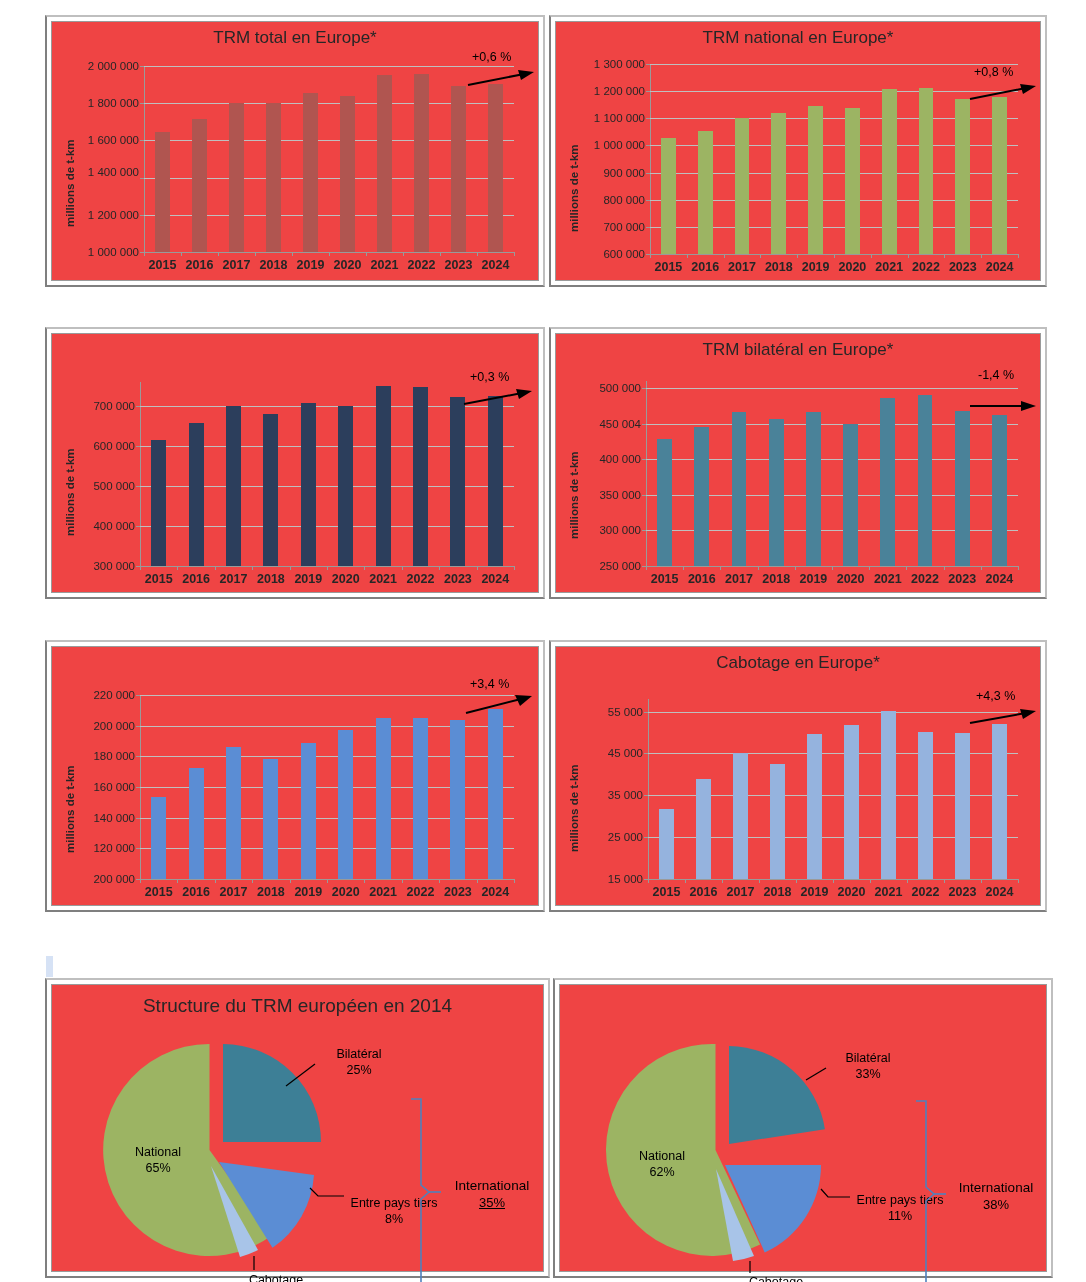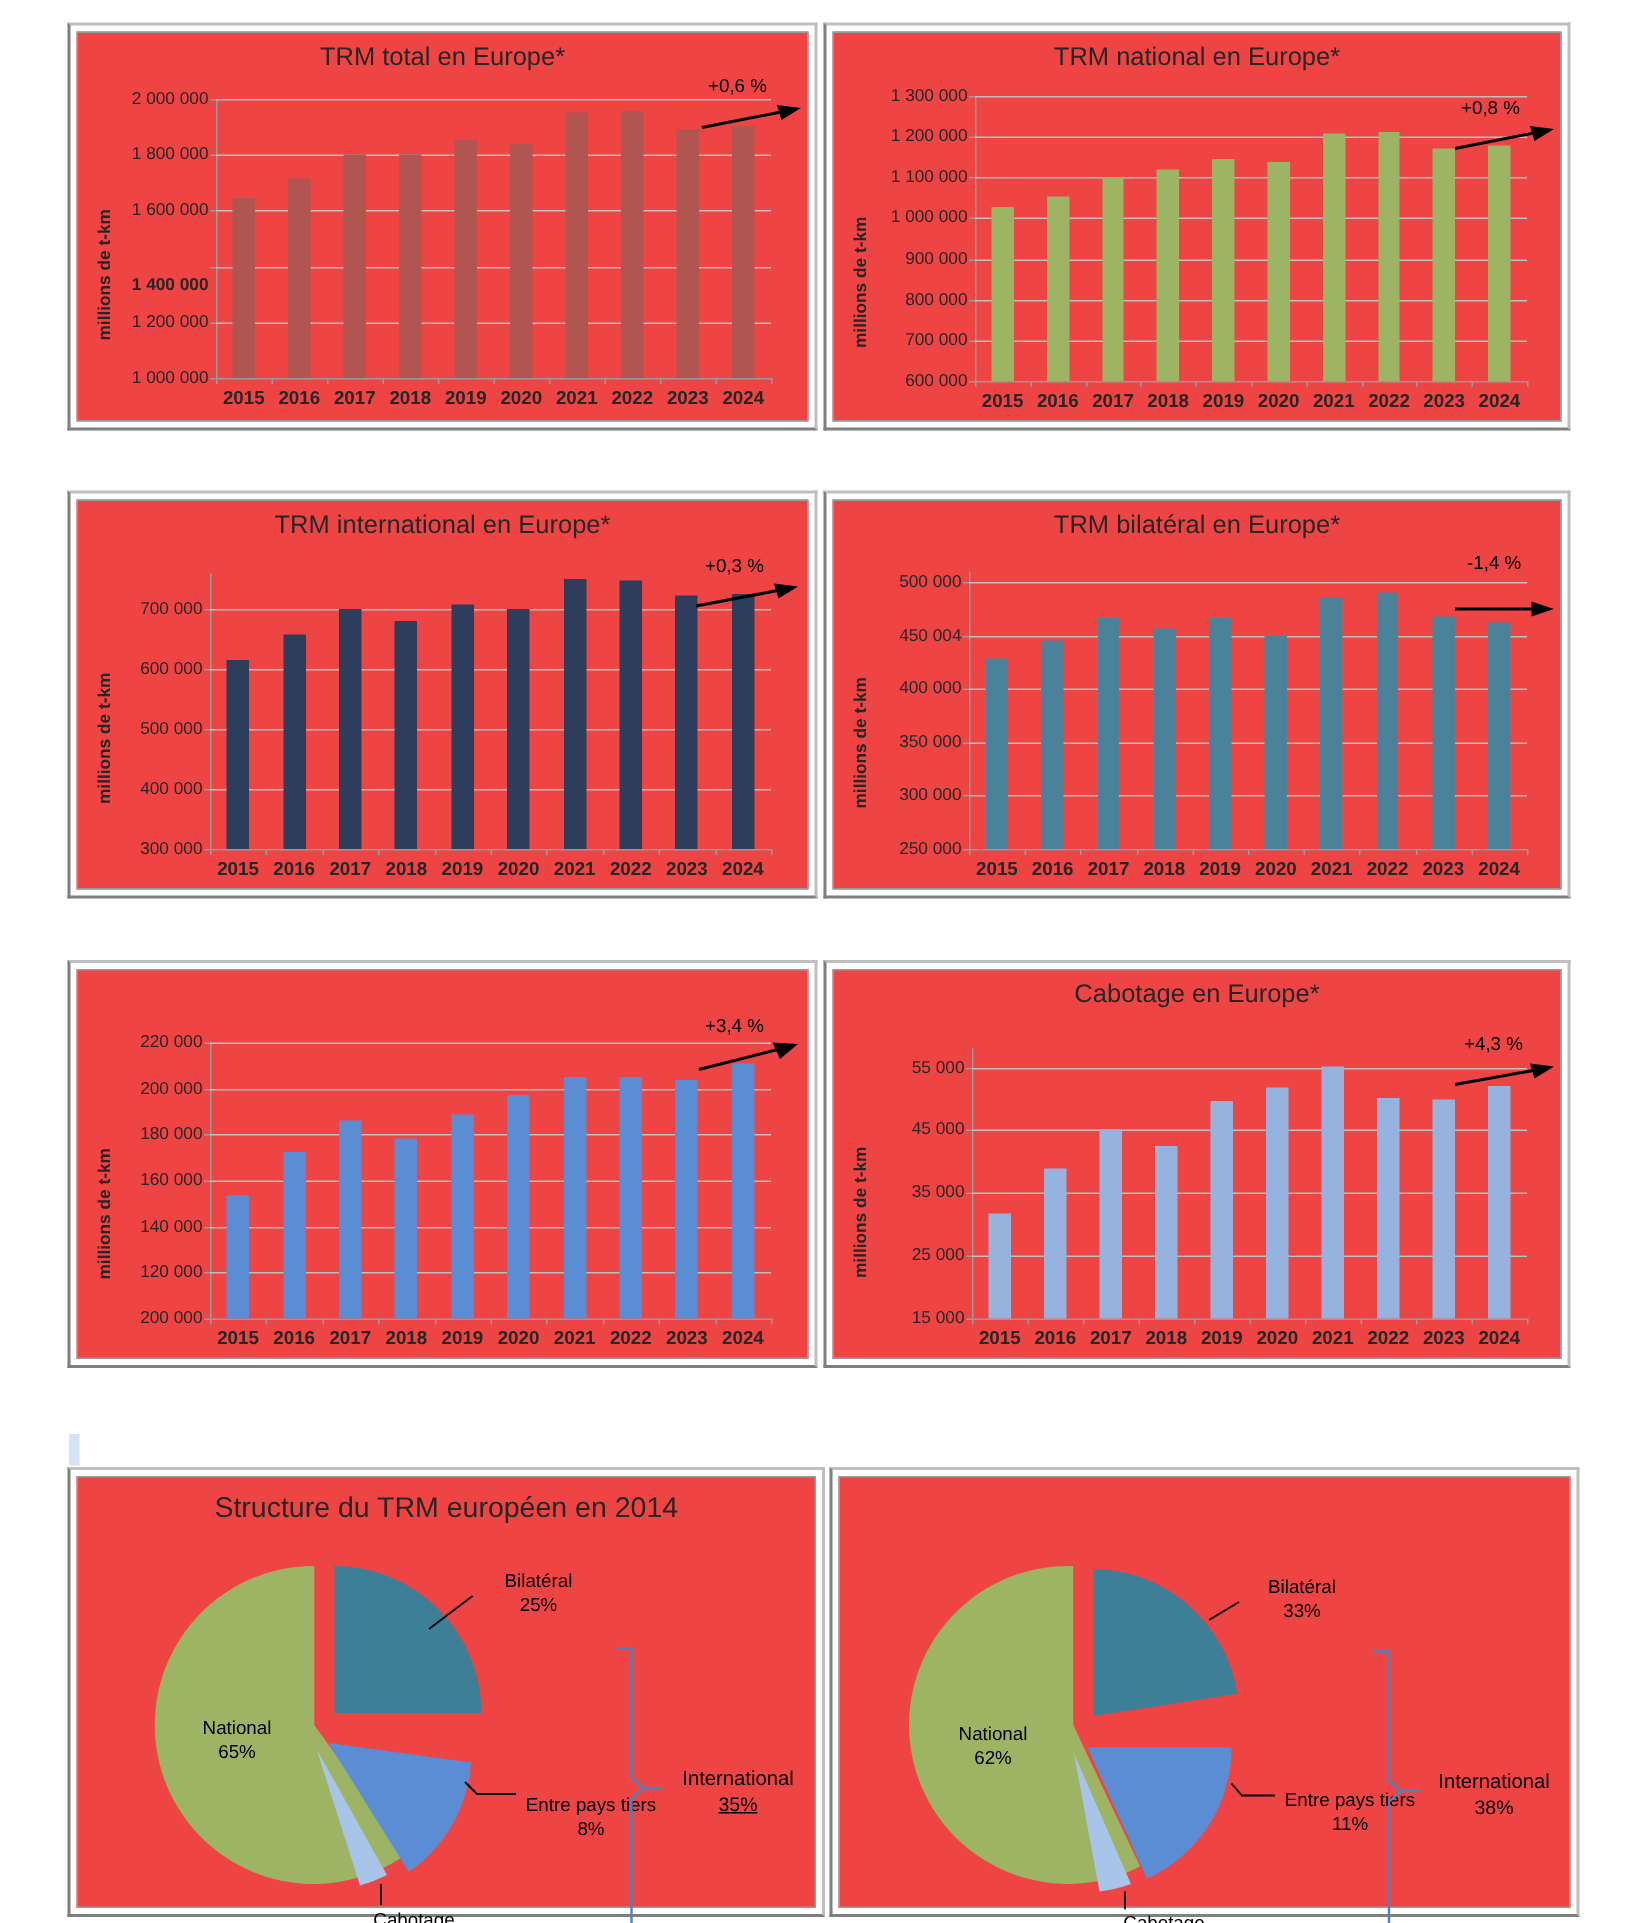--- a/index.html
+++ b/index.html
@@ -95,7 +95,7 @@
           <div class="ytick" style="top: 148.8px;">1 200 000</div>
           <div class="gl" style="top: 111.6px;"></div>
           <div class="ytickmark" style="top: 111.6px;"></div>
-          <div class="ytick" style="top: 124px; font-weight: bold;">1 400 000</div>
+          <div class="ytick" style="top: 106px;">1 400 000</div>
           <div class="gl" style="top: 74.4px;"></div>
           <div class="ytickmark" style="top: 74.4px;"></div>
           <div class="ytick" style="top: 74.4px;">1 600 000</div>

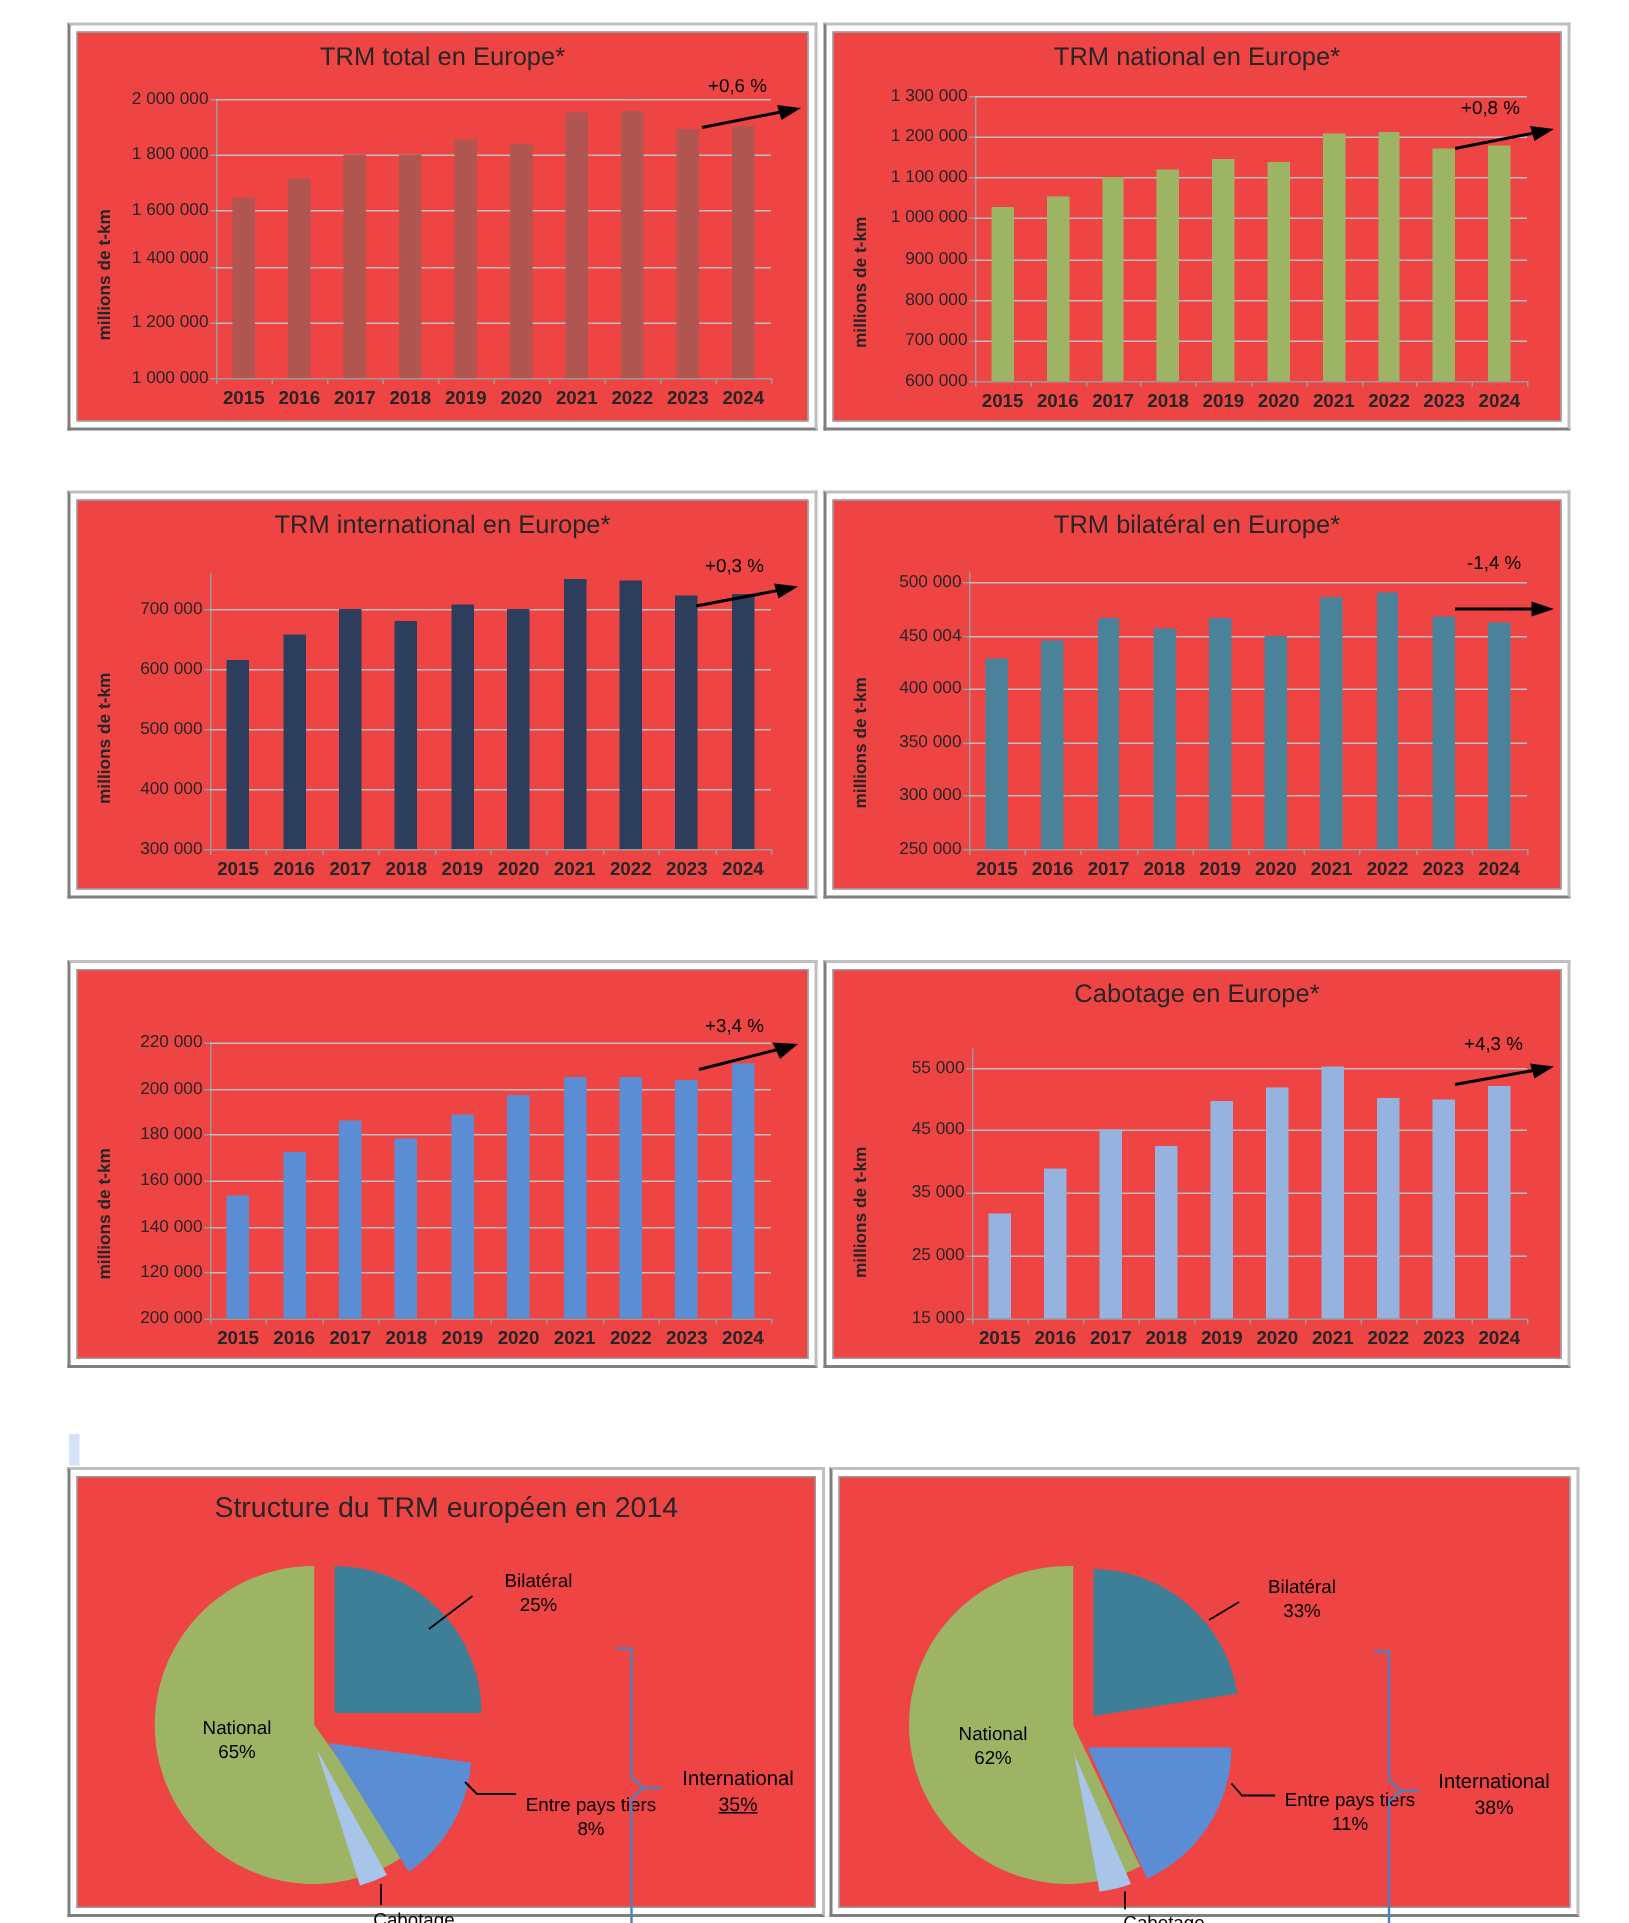--- a/index.html
+++ b/index.html
@@ -217,7 +217,6 @@
 
   <div class="panel" id="panel2" style="left:45px;top:327px;width:500px;height:272px;">
     <div class="panel-inner">
-      <div class="chart-title">TRM international en Europe*</div>
       <div class="ylabel" style="left:12px;top:202px;">millions de t-km</div>
       <div class="plot" id="plot2" style="left:88px;top:48px;width:374px;height:184px;">
           <div class="yaxis-line"></div>

